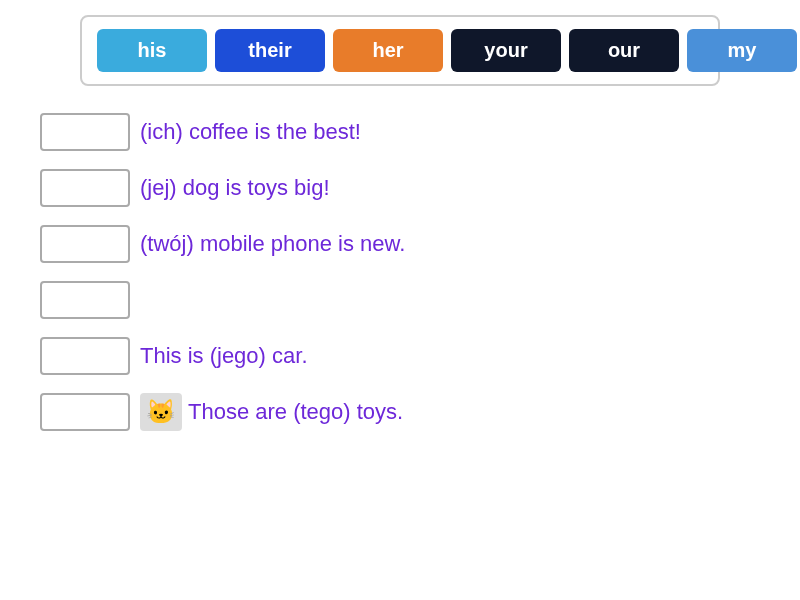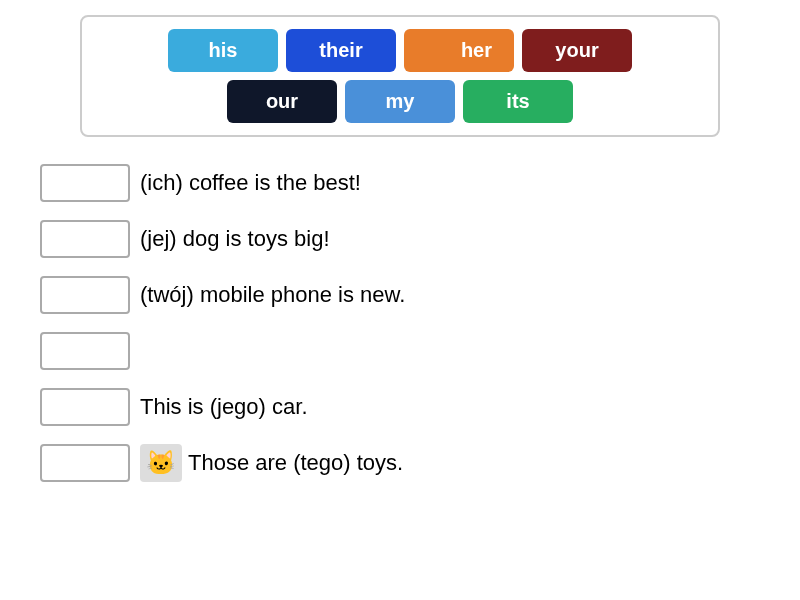--- a/index.html
+++ b/index.html
@@ -18,7 +18,7 @@
       border-radius: 8px;
       padding: 12px 15px;
       display: flex;
-      flex-direction: column;
+      flex-direction: row;
       gap: 8px;
       width: 640px;
       margin: 0 auto 20px auto;

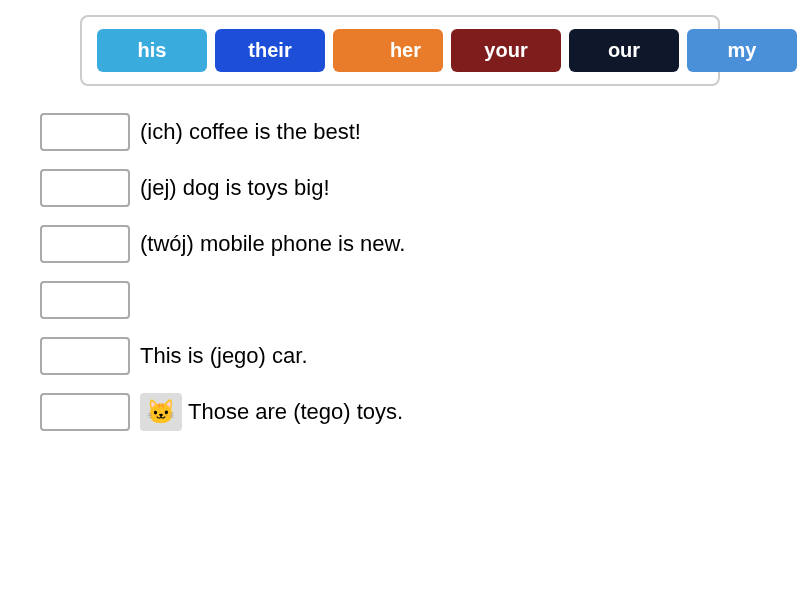--- a/index.html
+++ b/index.html
@@ -41,7 +41,7 @@
     }
     .btn-blue   { background: #3aabdd; }
     .btn-red    { background: #1d4ed8; }
-    .btn-orange { background: #e87c2a; text-align: right; }
+    .btn-orange { background: #e87c2a; }
     .btn-teal   { background: #7f1d1d; }
     .btn-purple { background: #0f172a; }
     .btn-blue2  { background: #4a90d9; }

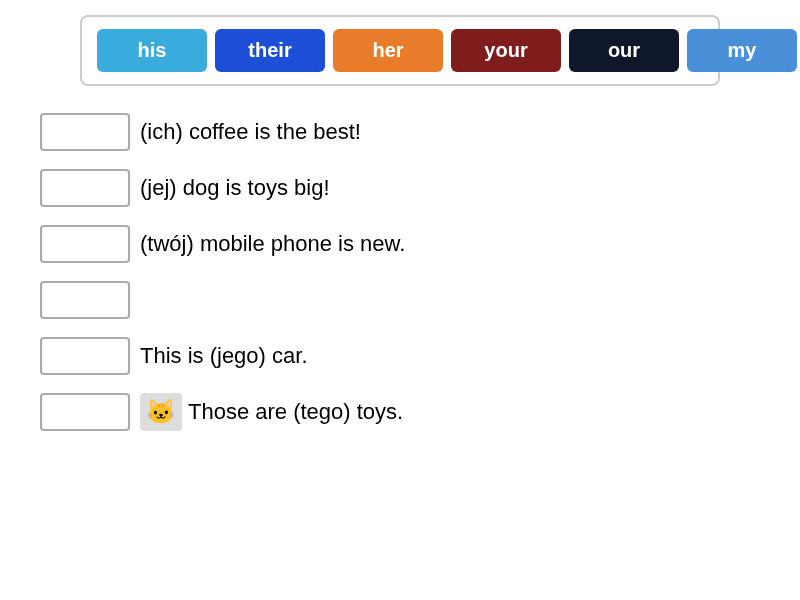--- a/index.html
+++ b/index.html
@@ -42,7 +42,7 @@
     .btn-blue   { background: #3aabdd; }
     .btn-red    { background: #1d4ed8; }
     .btn-orange { background: #e87c2a; }
-    .btn-teal   { background: #7f1d1d; }
+    .btn-teal   { background: #0f172a; }
     .btn-purple { background: #0f172a; }
     .btn-blue2  { background: #4a90d9; }
     .btn-green  { background: #27ae60; }

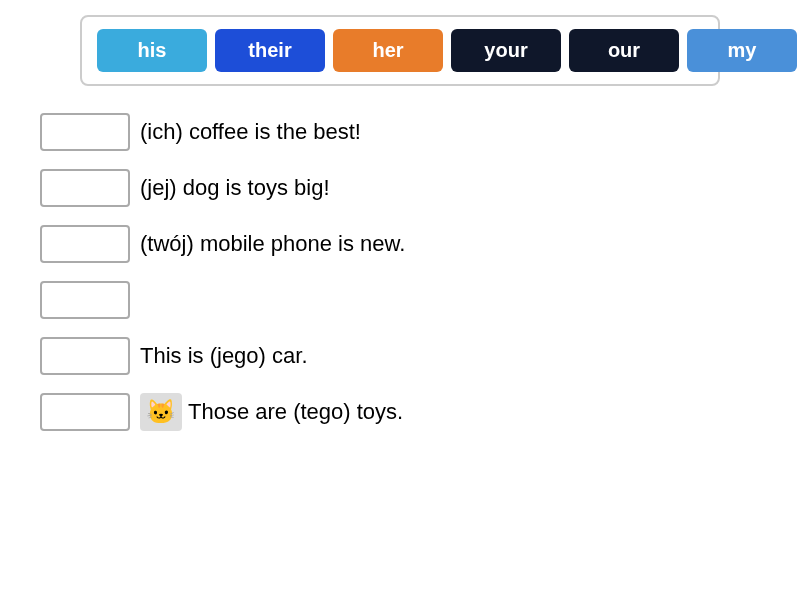--- a/index.html
+++ b/index.html
@@ -70,7 +70,7 @@
     }
     .sentence-text {
       font-size: 22px;
-      color: #000000;
+      color: #6d28d9;
       display: flex;
       align-items: center;
       gap: 6px;

